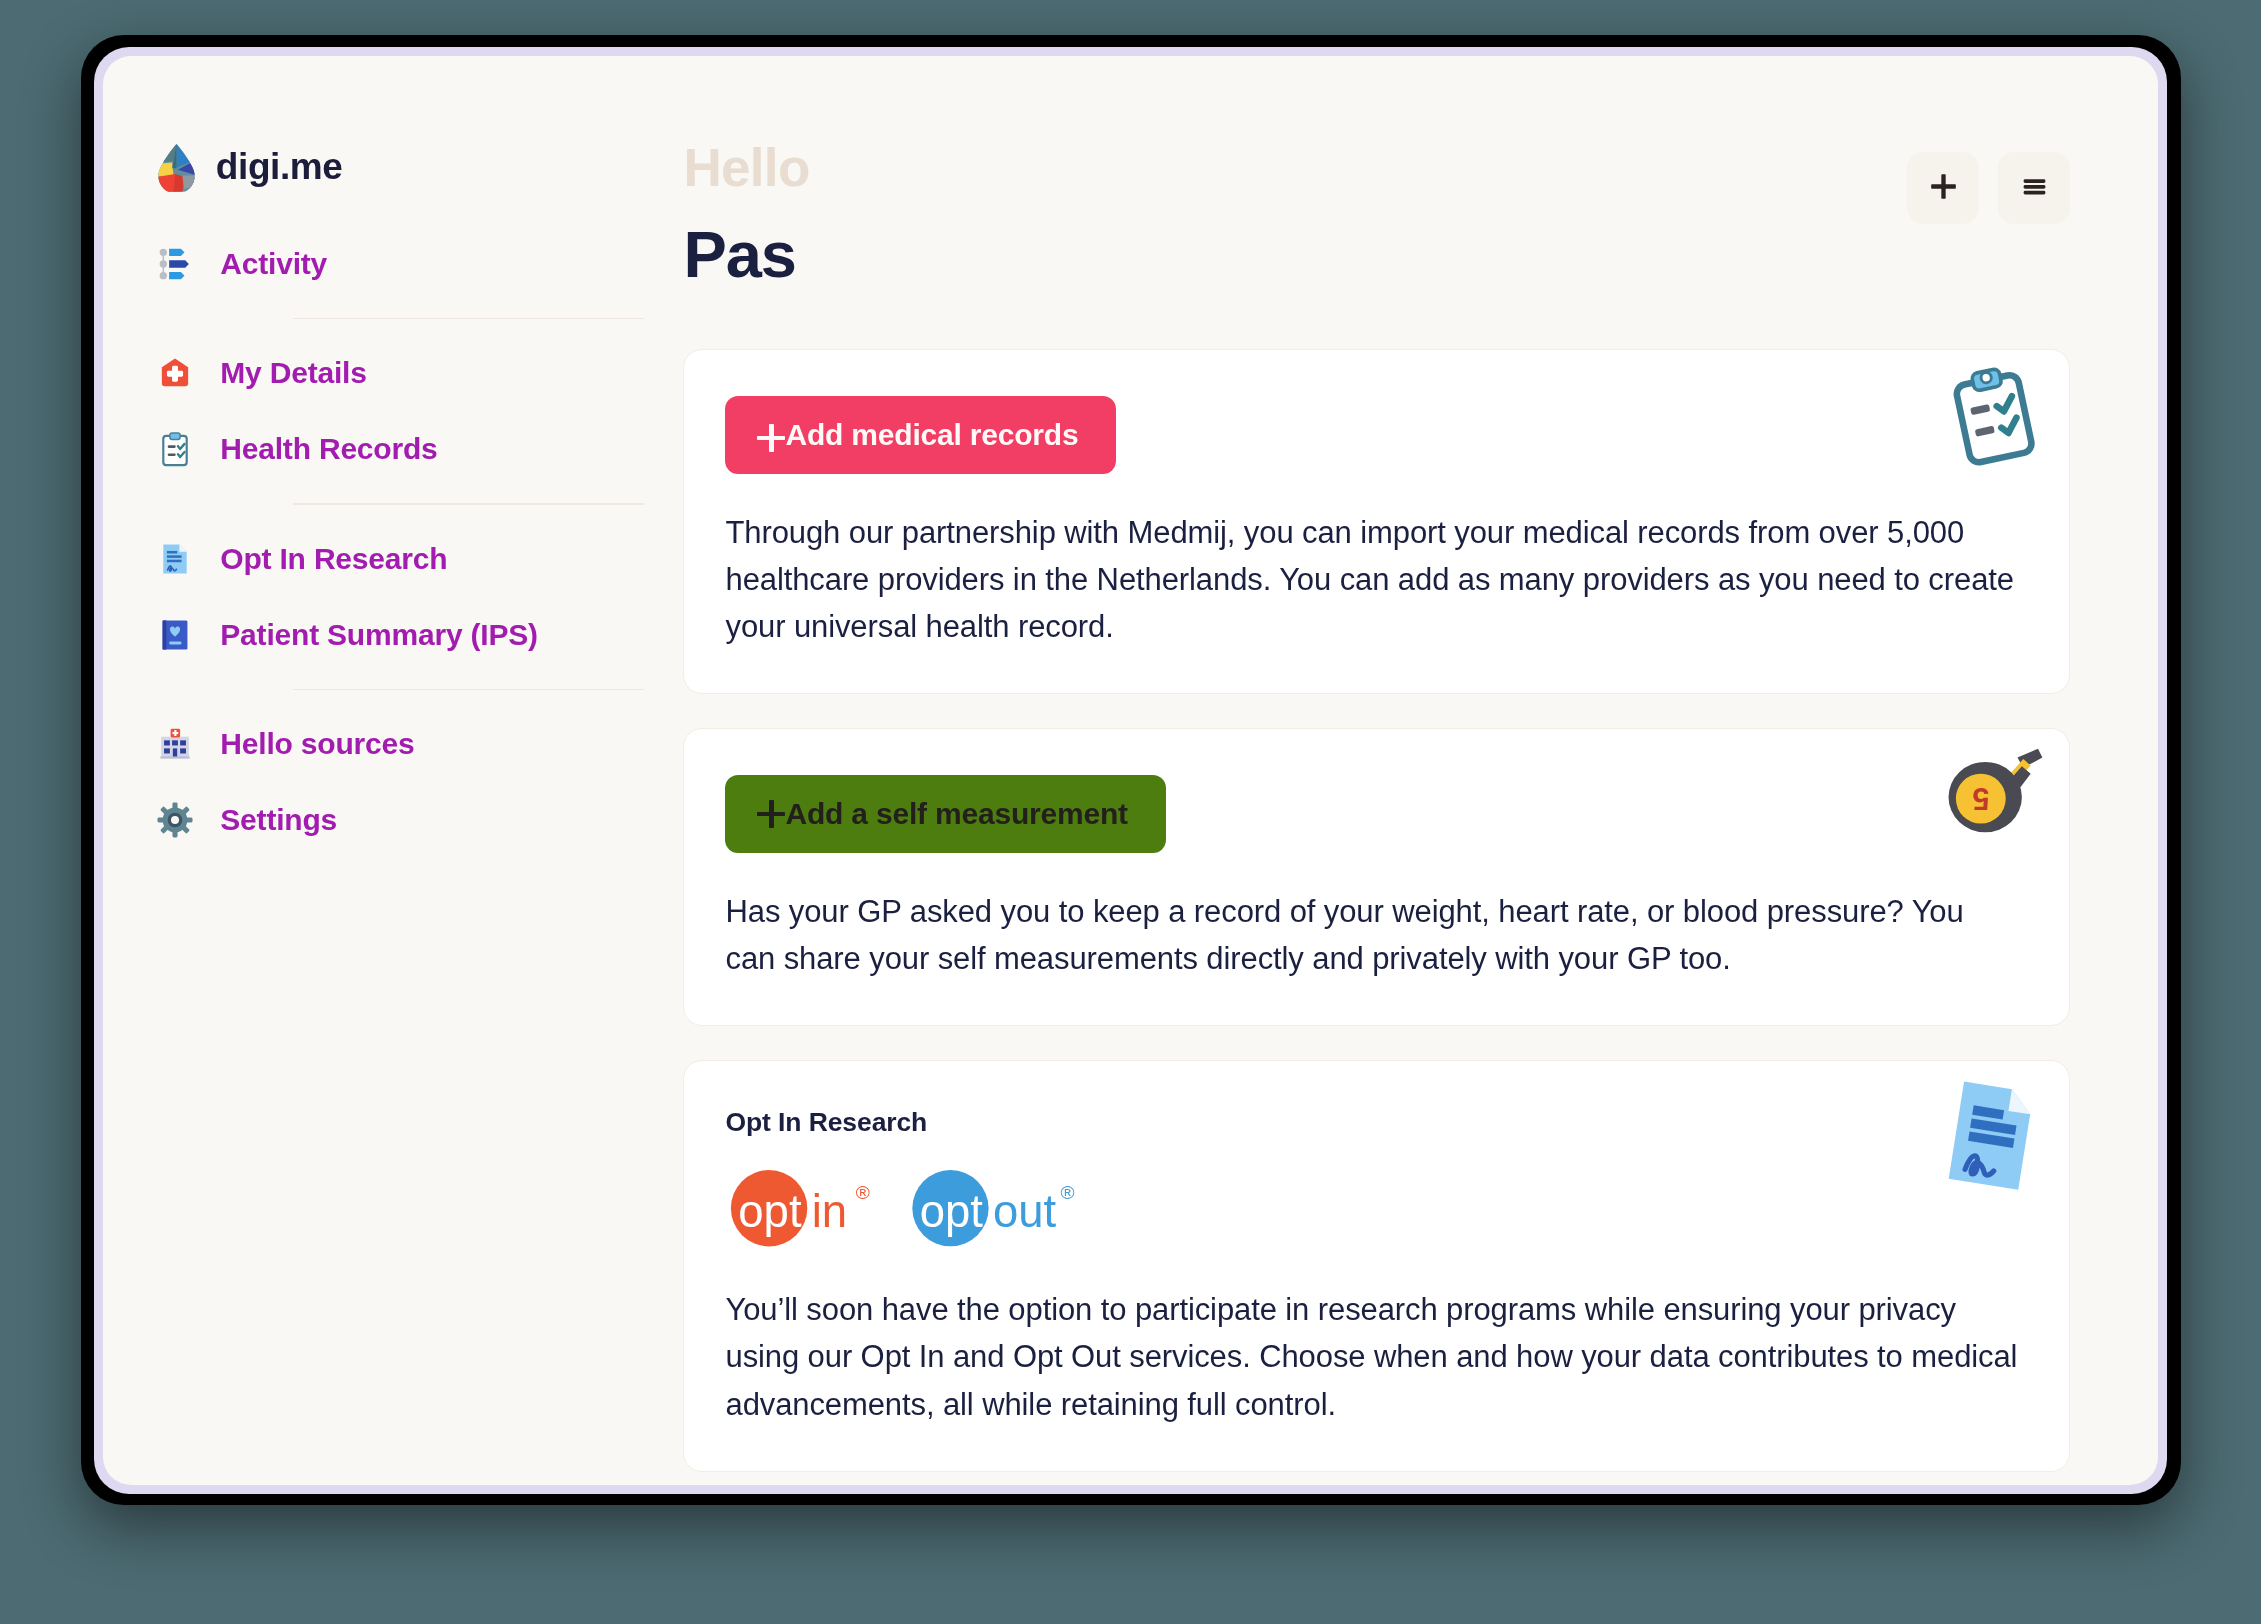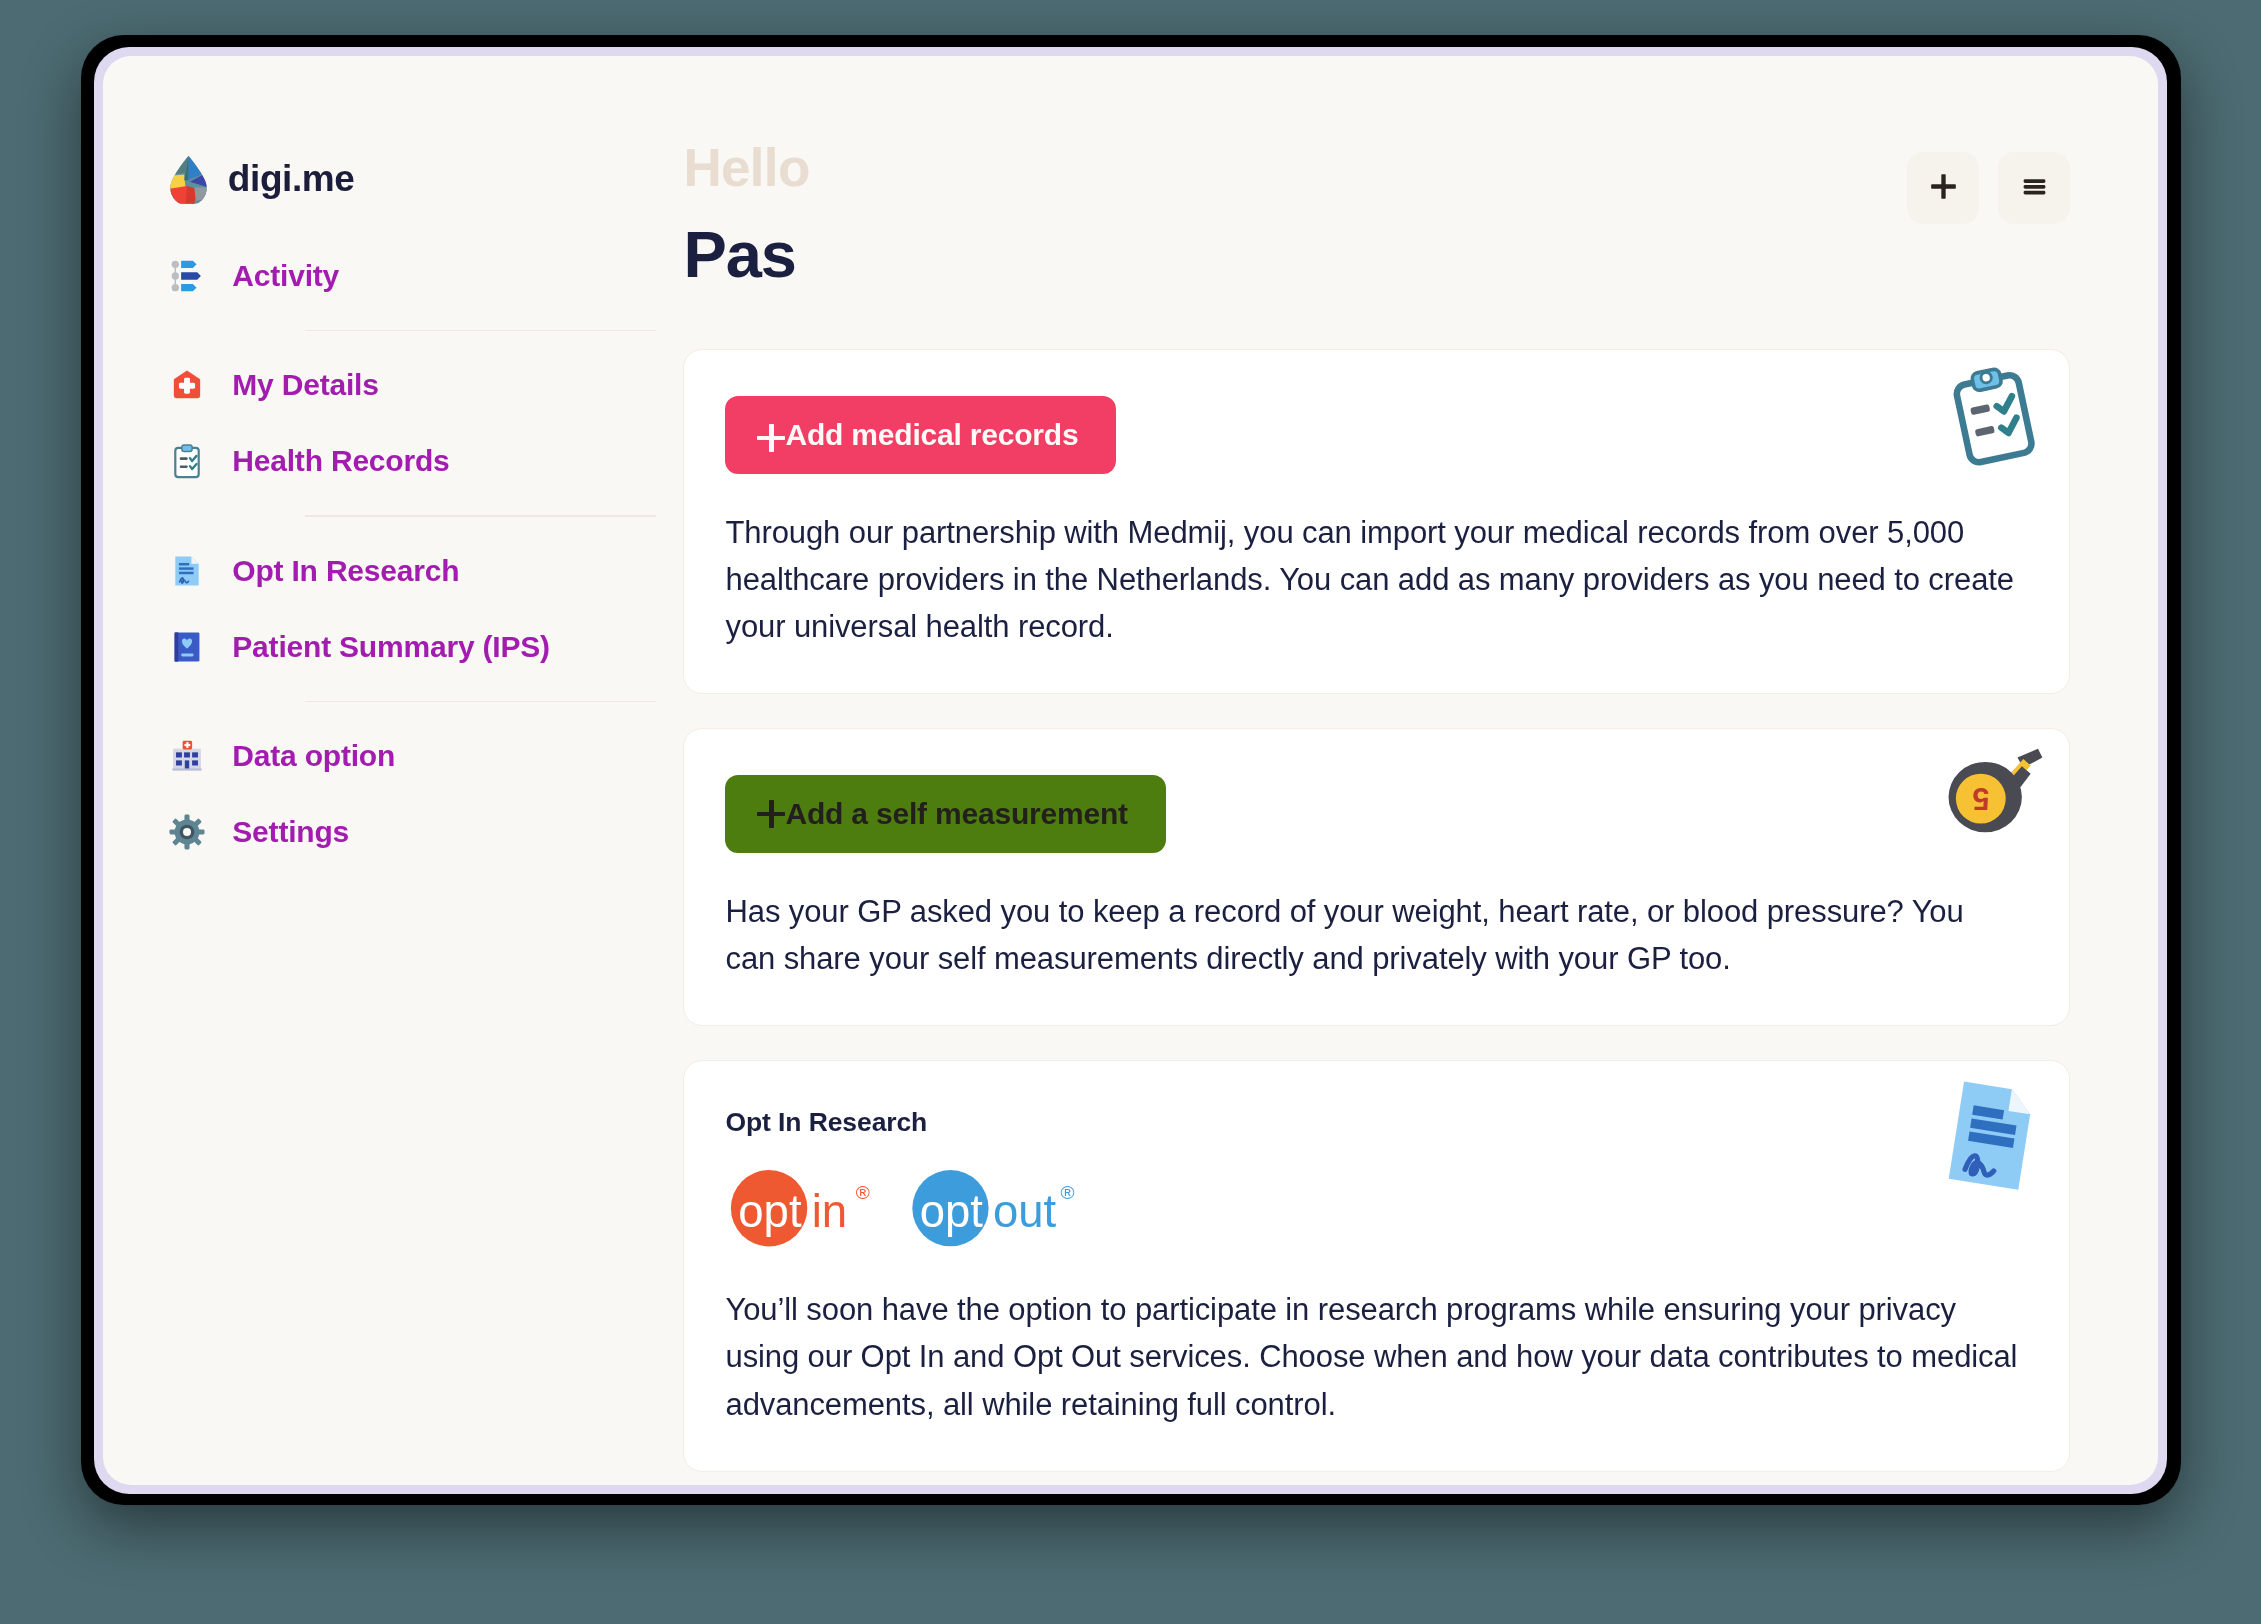--- a/index.html
+++ b/index.html
@@ -55,7 +55,7 @@
   #sidebar {
     width: 566px;
     flex: 0 0 566px;
-    padding: 12px;
+    padding: 0;
     position: relative;
   }
 

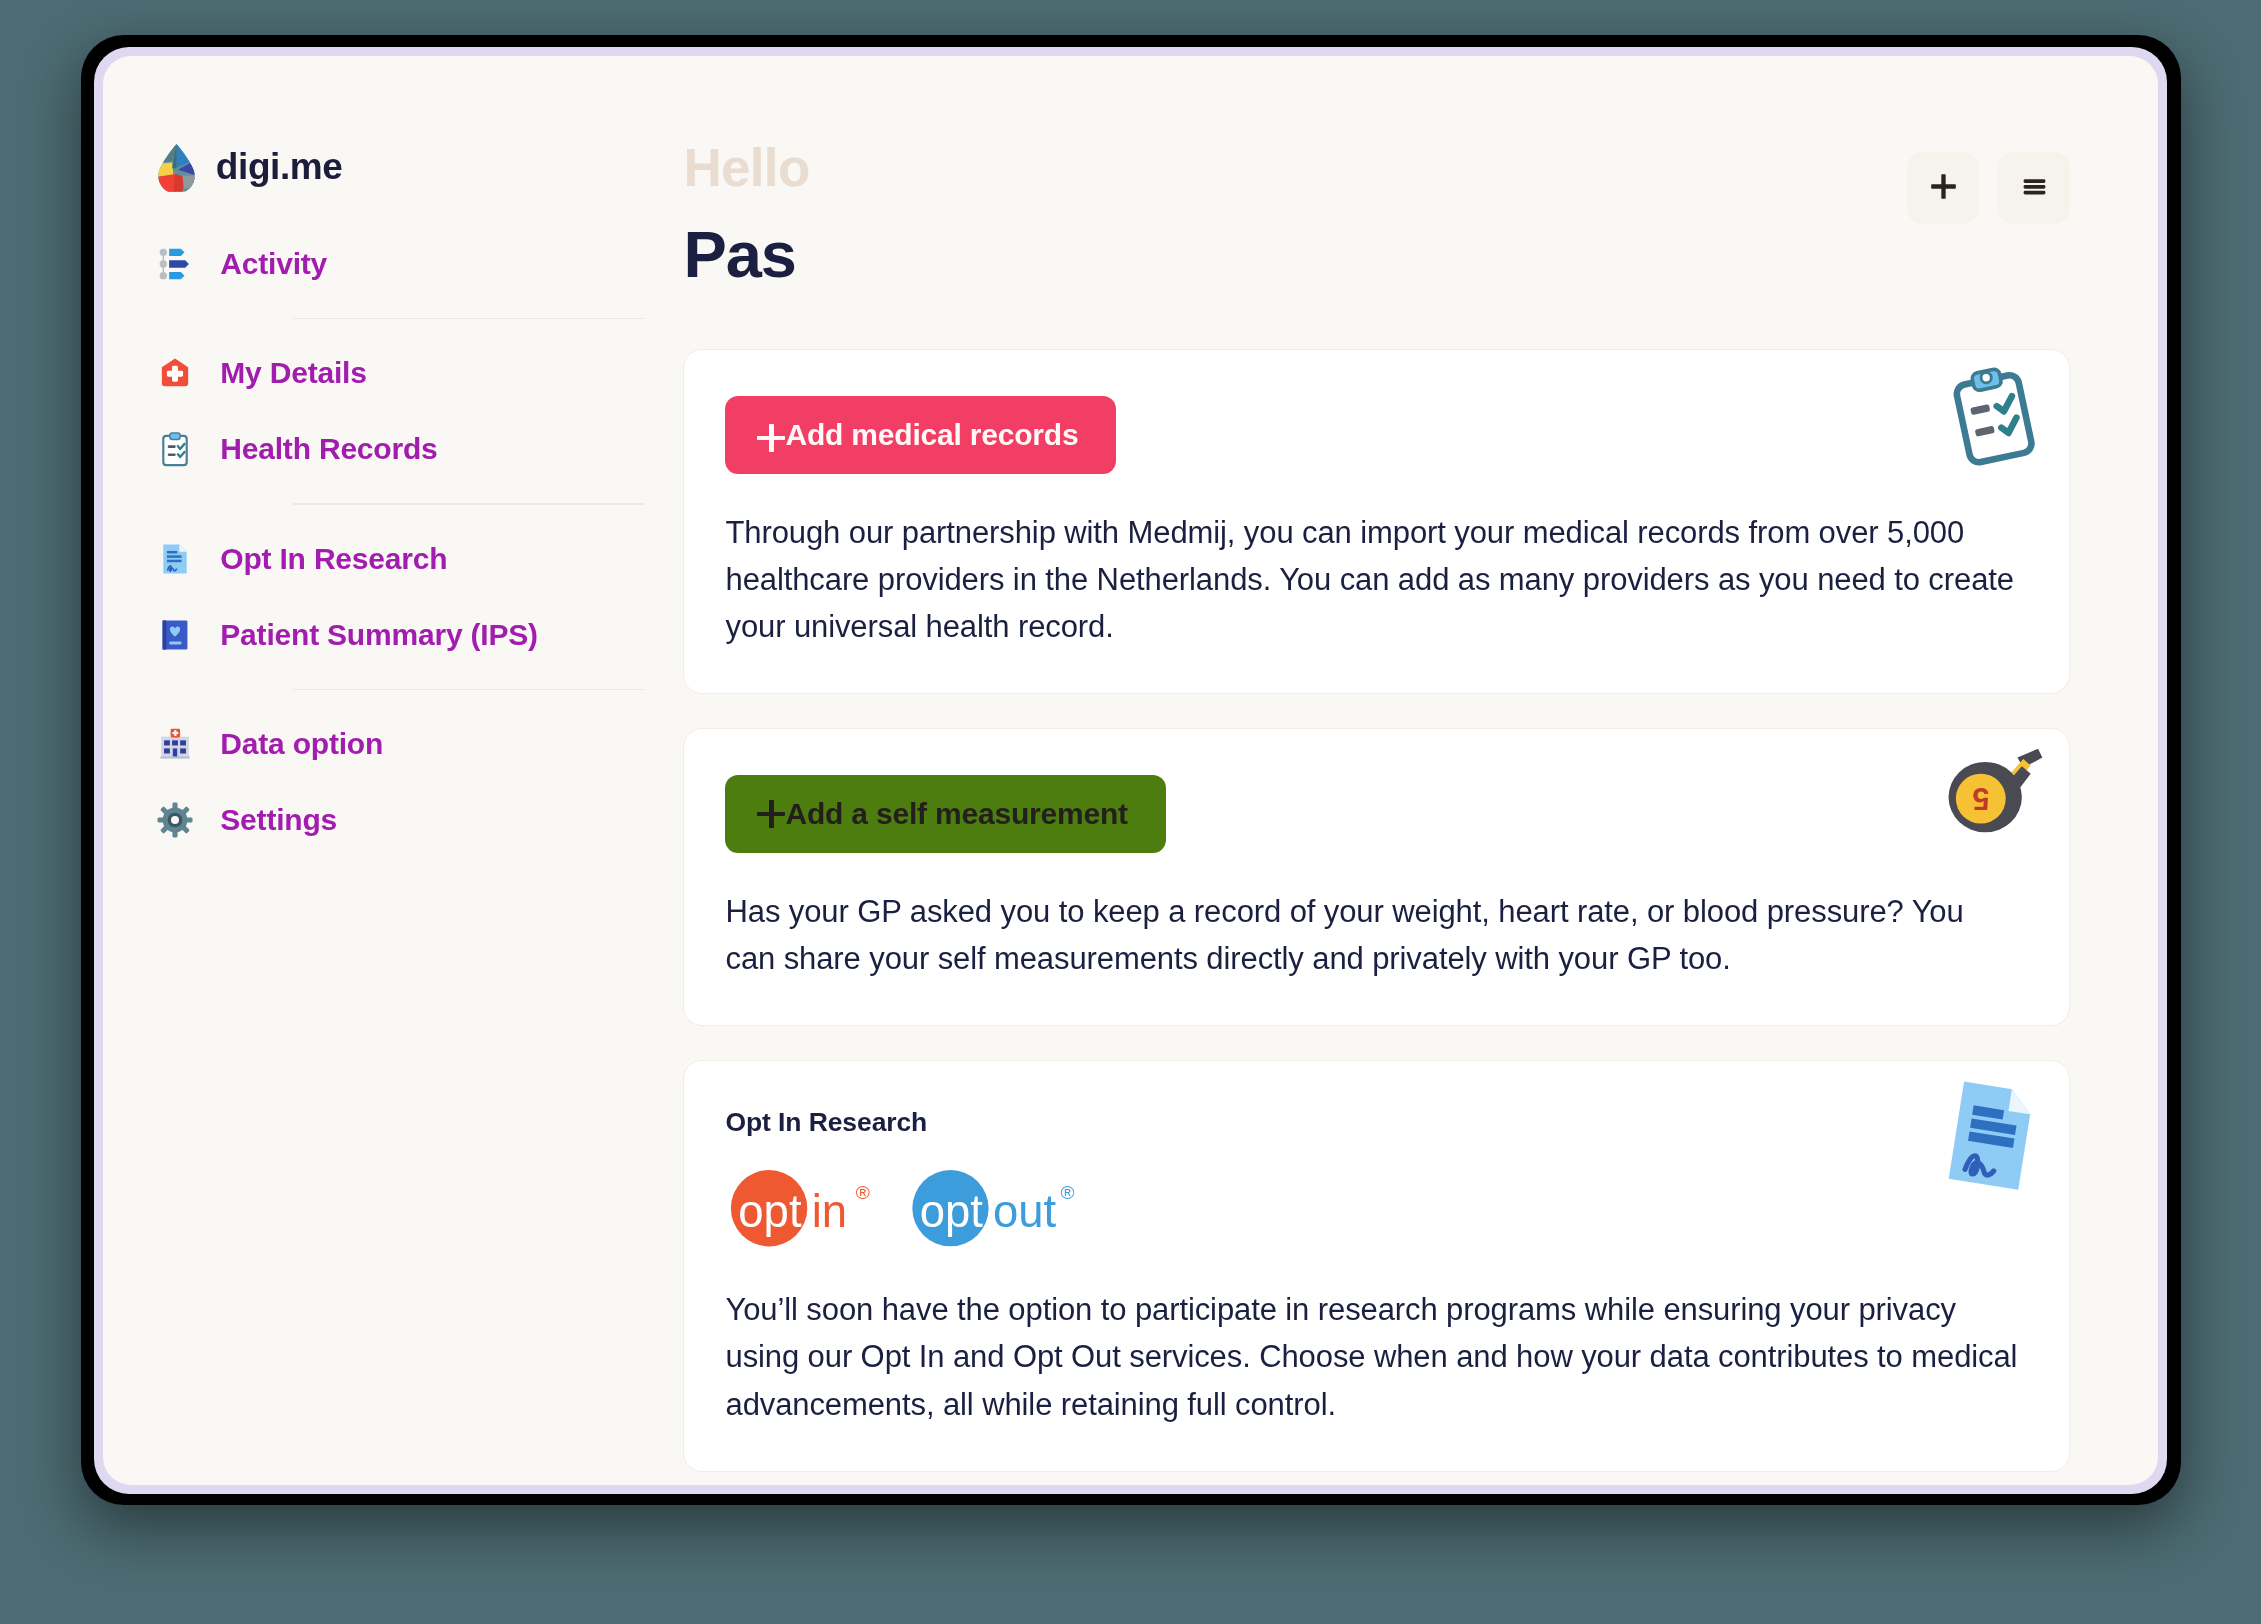--- a/index.html
+++ b/index.html
@@ -368,7 +368,7 @@
               <rect x="6" y="43" width="40" height="3" fill="#b9bed6"></rect>
             </svg>
           </span>
-          <span class="nav-label">Data option</span>
+          <span class="nav-label">Hello sources</span>
         </div>
         <div class="nav-item">
           <span class="nav-icon">

